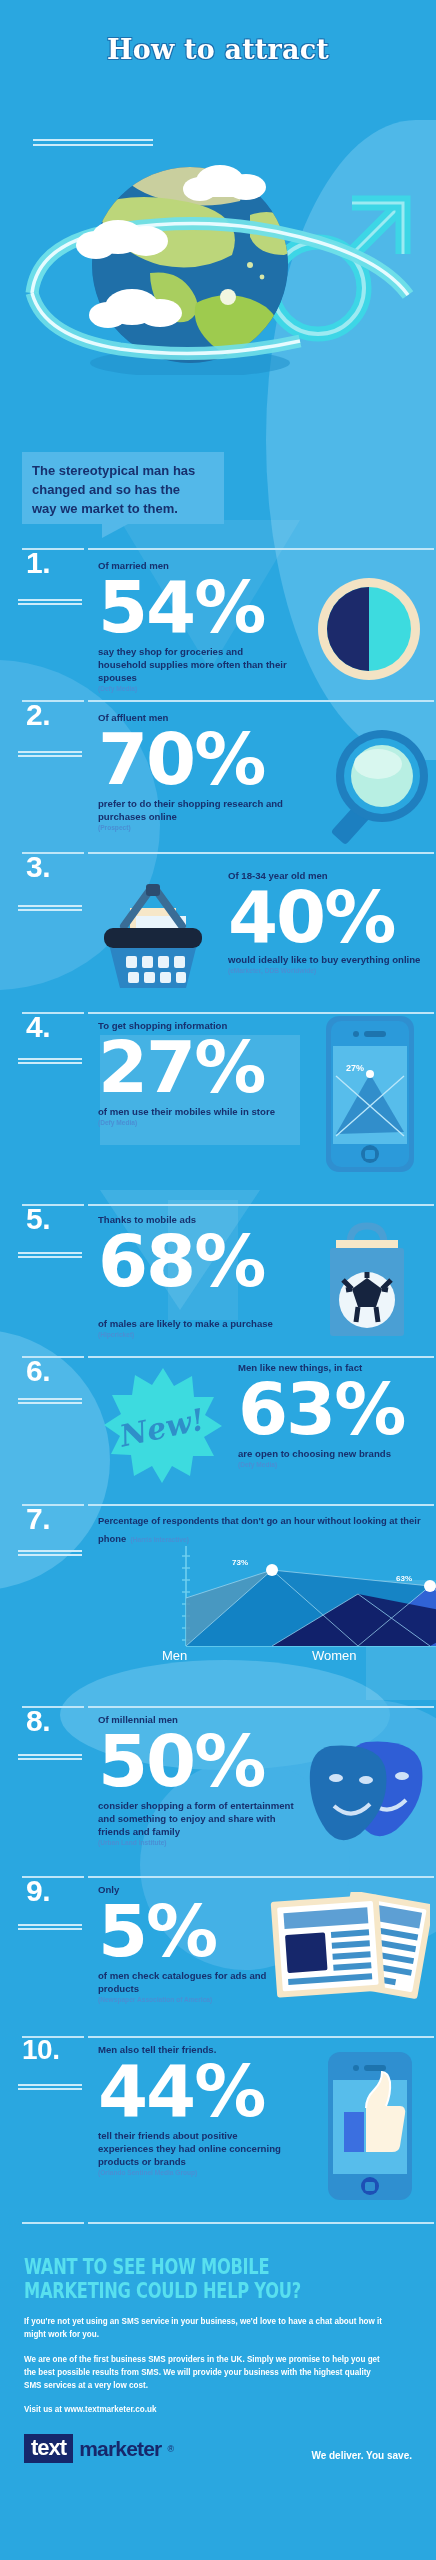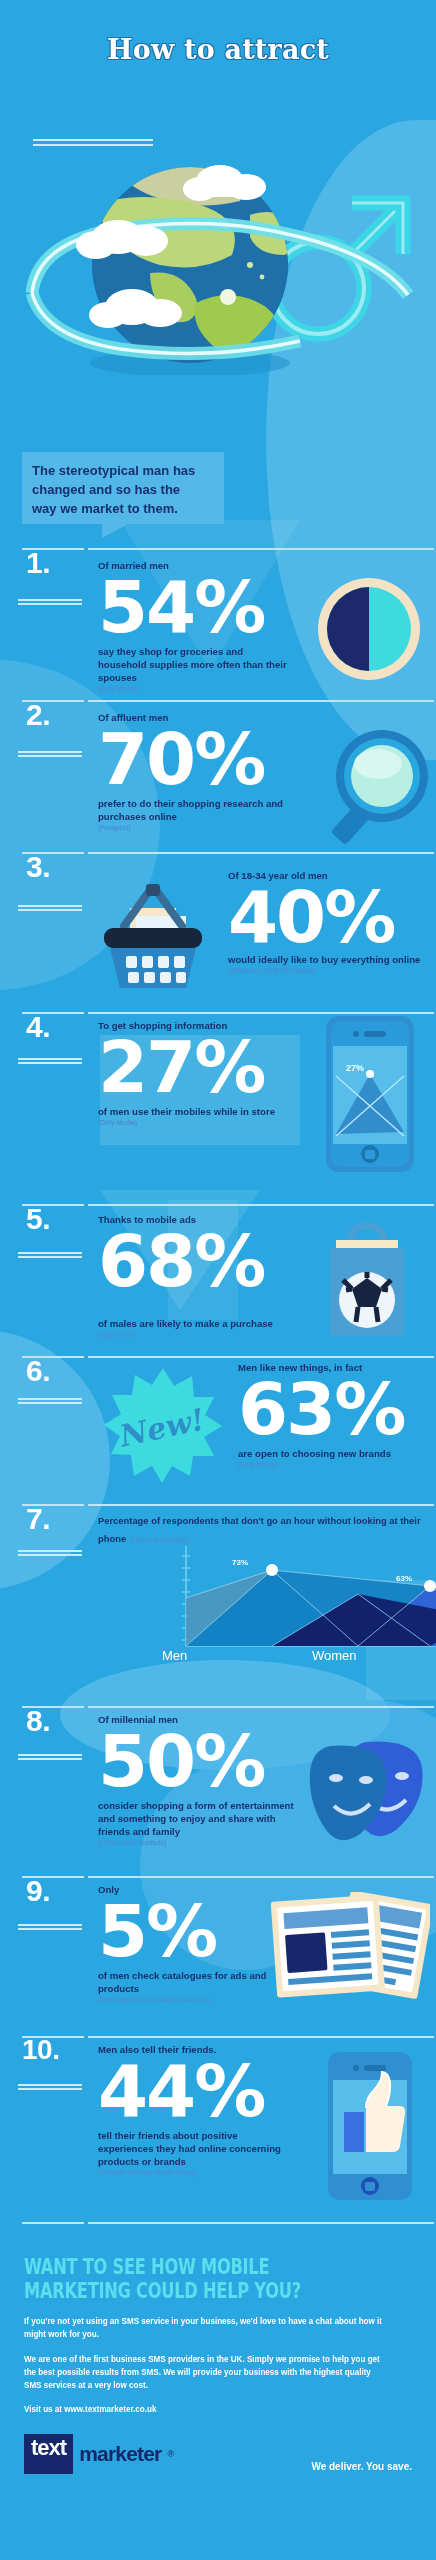--- a/index.html
+++ b/index.html
@@ -112,7 +112,7 @@
   .logo-bar { position: relative; margin: 18px 0 0 24px; display: flex; align-items: center; gap: 6px; }
   .logo-mark {
     background: #16276b; color: #ffffff; font-weight: bold; font-size: 22px;
-    padding: 3px 7px 15px 7px; letter-spacing: -1px; line-height: 1;
+    padding: 3px 7px 4px 7px; letter-spacing: -1px; line-height: 1;
   }
   .logo-word { color: #16276b; font-weight: bold; font-size: 21px; letter-spacing: -0.8px; }
   .logo-sup { color: #16276b; font-size: 9px; vertical-align: super; }

